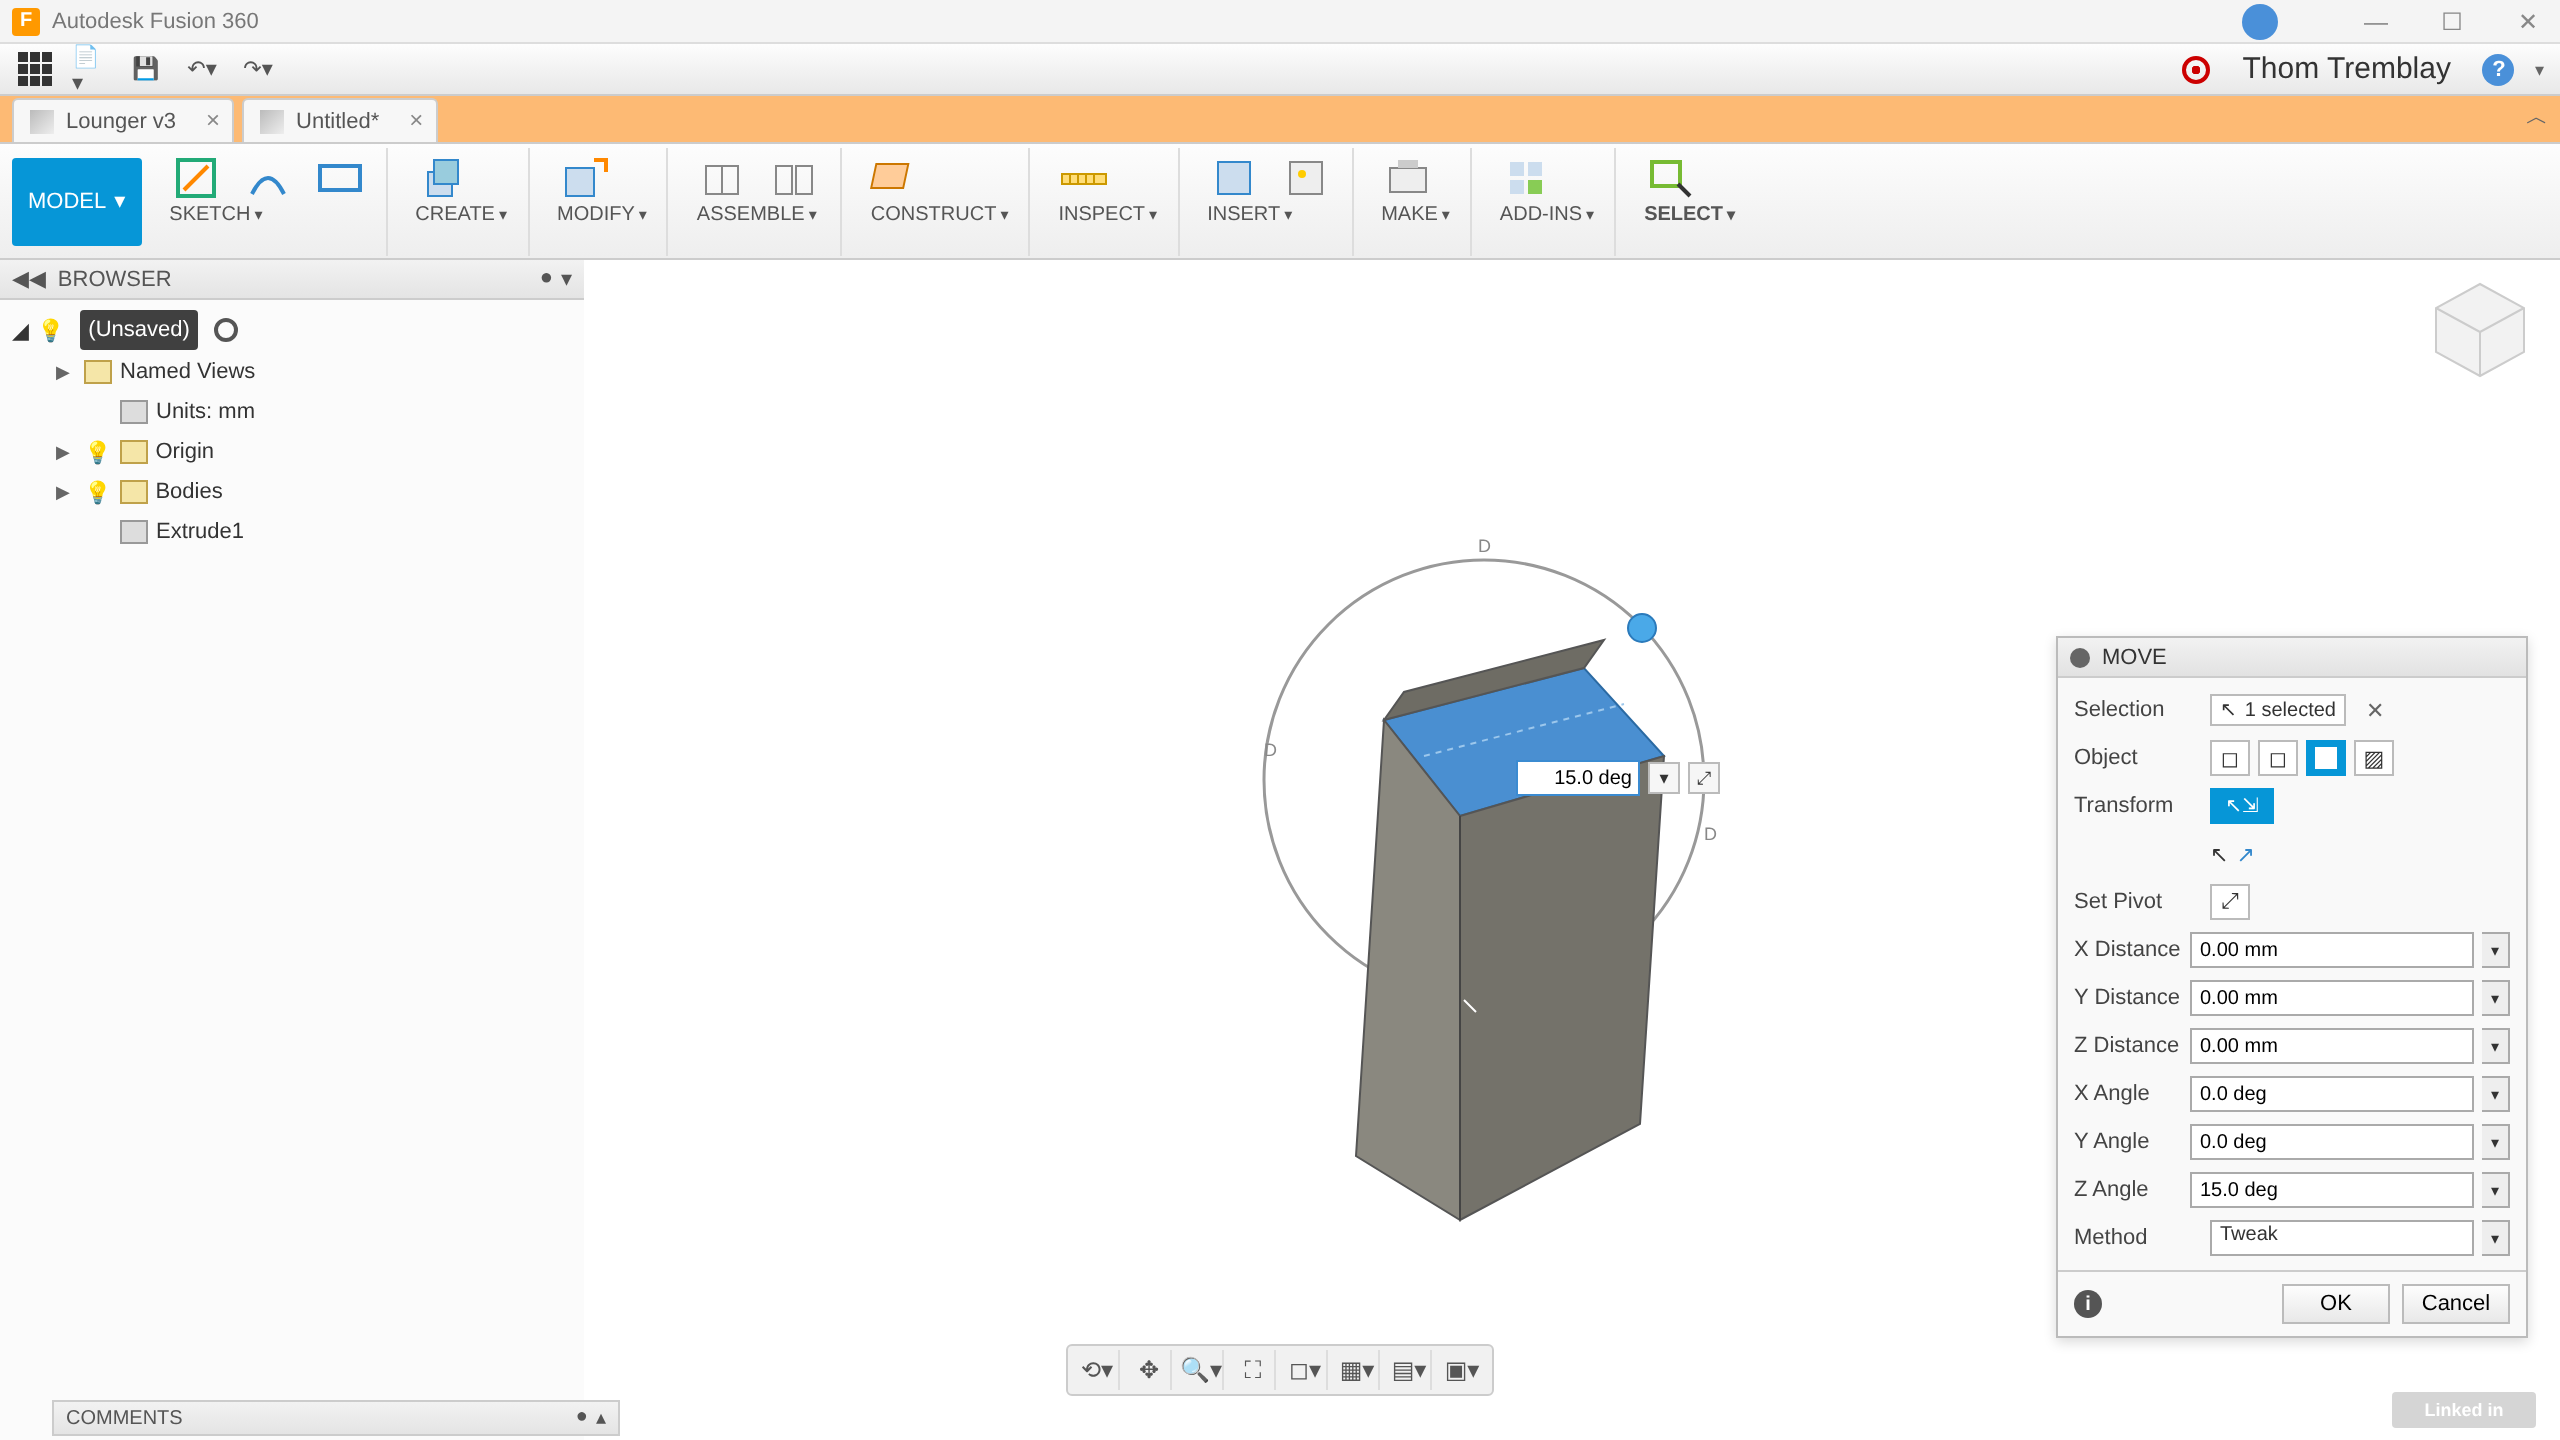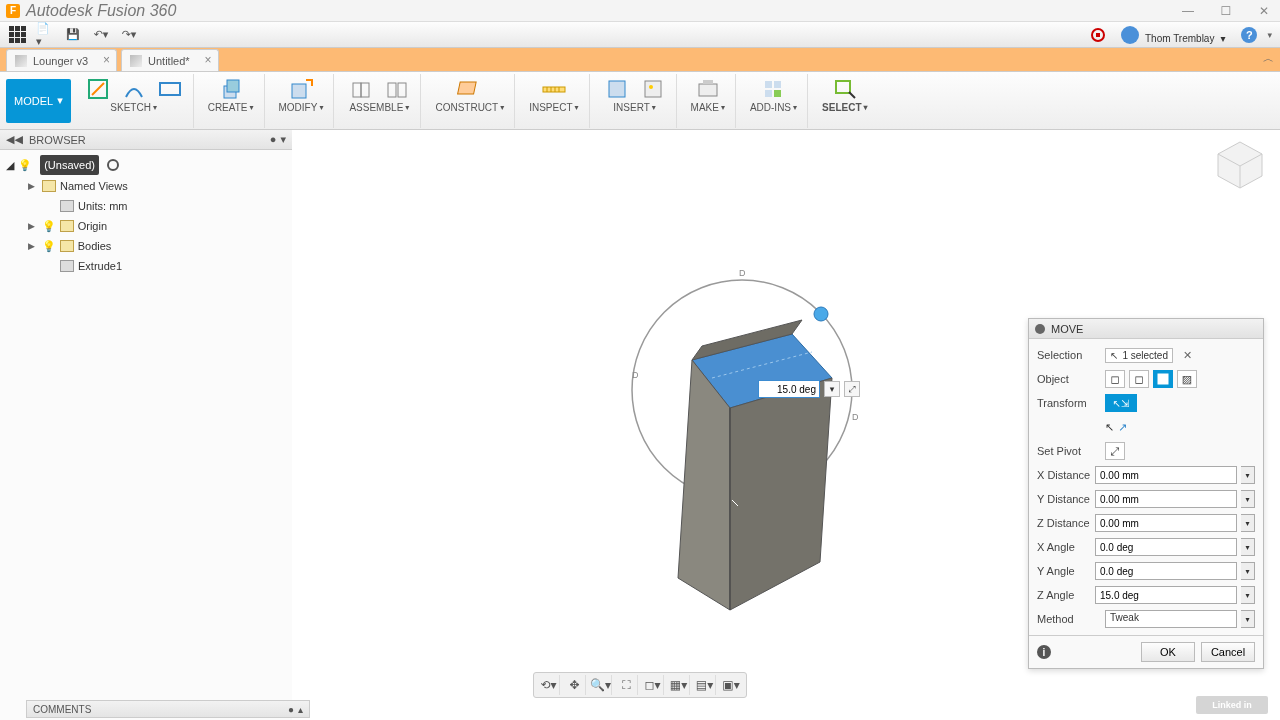--- a/index.html
+++ b/index.html
@@ -8,7 +8,7 @@
 
 .titlebar { height: 22px; background: #f4f4f4; display: flex; align-items: center; padding: 0 6px; border-bottom: 1px solid #ddd; }
 .titlebar .logo { width: 14px; height: 14px; background: #f90; border-radius: 2px; margin-right: 6px; display:flex;align-items:center;justify-content:center;color:#fff;font-weight:bold;font-size:10px;}
-.titlebar .title { color: #777; font-size: 16px; font-style: italic; }
+.titlebar .title { color: #777; font-size: 11px; }
 .titlebar .winbtns { margin-left: auto; display: flex; gap: 18px; color: #888; font-size: 12px;}
 .winbtn { width: 20px; text-align: center; }
 

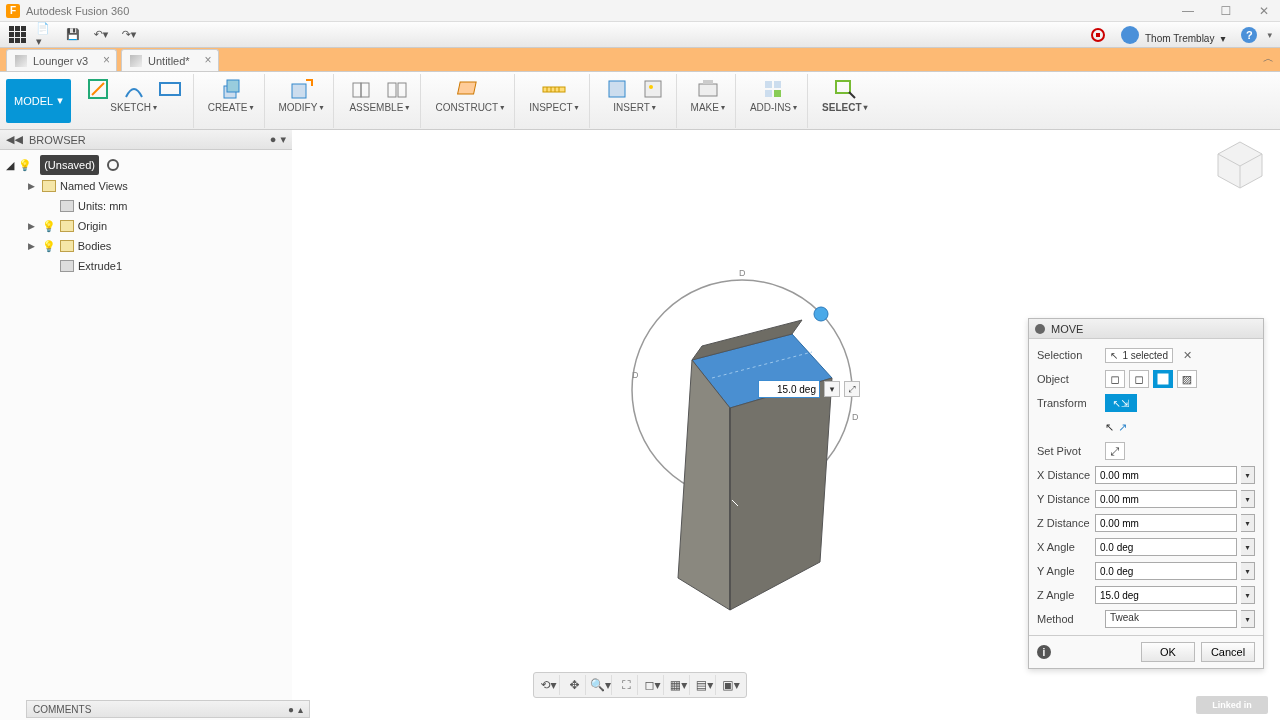--- a/index.html
+++ b/index.html
@@ -19,7 +19,7 @@
 .qat .grid-ico { display:grid; grid-template-columns:repeat(3,5px); grid-template-rows:repeat(3,5px); gap:1px;}
 .qat .grid-ico span{background:#333;}
 .rec-dot{width:14px;height:14px;border:2px solid #c00;border-radius:50%;background:radial-gradient(circle,#c00 30%,transparent 32%);}
-.user{display:flex;align-items:flex-end;gap:6px;font-size:10px;color:#333;padding:0 6px;}
+.user{display:flex;align-items:flex-start;gap:6px;font-size:15px;color:#333;padding:0 6px;flex-direction:column;}
 .user .av{width:18px;height:18px;border-radius:50%;background:#4a90d9;}
 .helpico{width:16px;height:16px;border-radius:50%;background:#4a90d9;color:#fff;display:flex;align-items:center;justify-content:center;font-weight:bold;font-size:11px;}
 

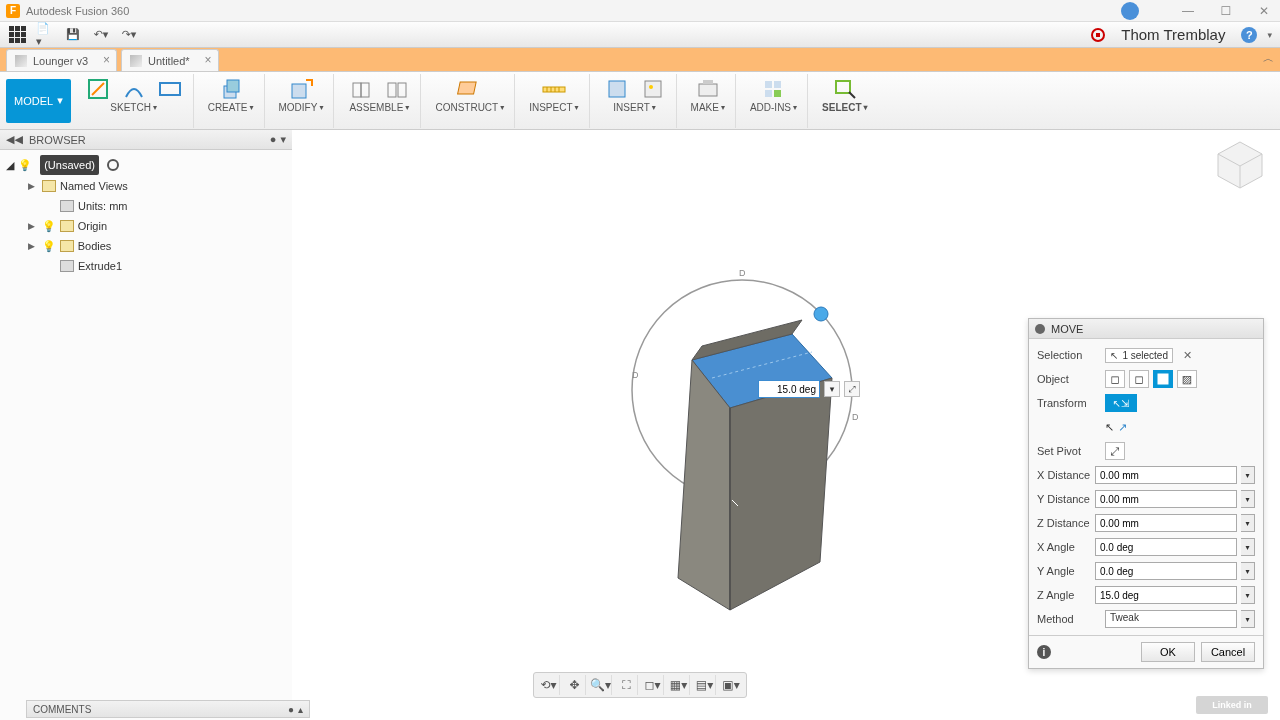--- a/index.html
+++ b/index.html
@@ -33,7 +33,7 @@
 
 .ribbon { height: 58px; background: linear-gradient(#fdfdfd,#eee); border-bottom: 1px solid #ccc; display: flex; align-items: center; padding-left: 6px; gap: 4px;}
 .model-btn { background: #0696d7; color: #fff; height: 44px; padding: 0 8px; display: flex; align-items: center; font-size: 11px; gap:4px; border-radius:2px;}
-.rgrp { display:flex; flex-direction:column; align-items:center; padding: 2px 10px 16px; border-right: 1px solid #ddd; height: 54px; justify-content: space-between;}
+.rgrp { display:flex; flex-direction:column; align-items:flex-start; padding: 2px 10px 16px; border-right: 1px solid #ddd; height: 54px; justify-content: space-between;}
 .rgrp:last-child{border-right:none;font-weight:bold;}
 .rgrp .icons { display:flex; gap:10px; align-items:center; height:32px;}
 .rgrp .lbl { font-size: 10px; color:#555; display:flex;align-items:center;gap:2px;}

